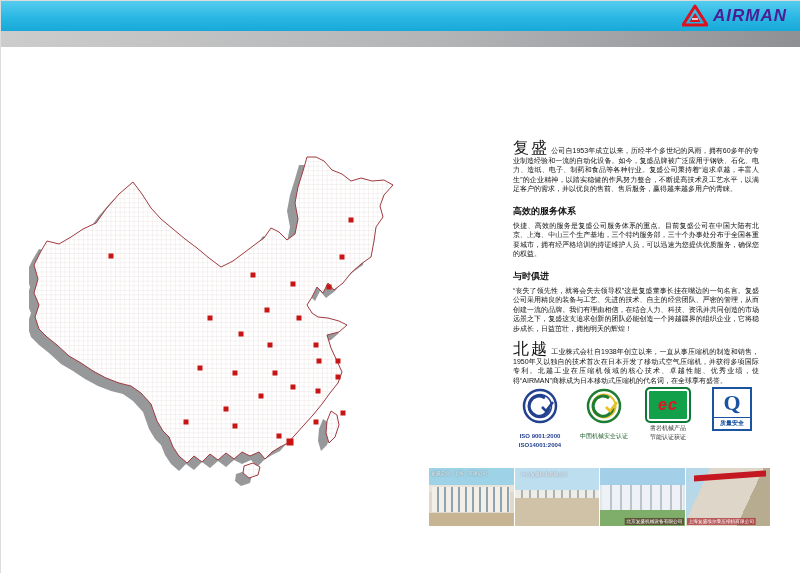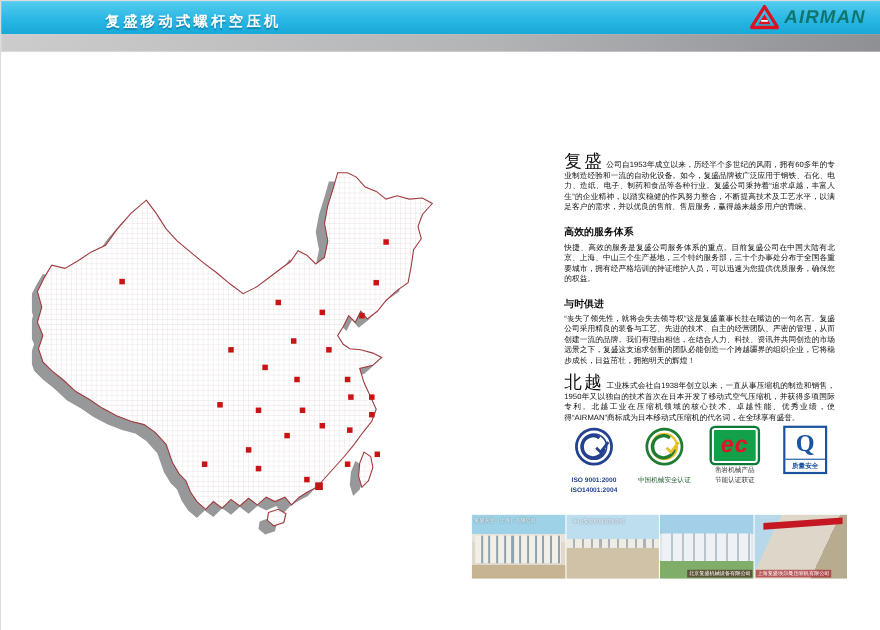--- a/index.html
+++ b/index.html
@@ -71,7 +71,6 @@
 
   <div class="hd-cyan"></div>
   <div class="hd-gray"></div>
-  <div class="hd-title">复盛移动式螺杆空压机</div>
   <div class="brand">
     <svg width="26" height="23" viewBox="0 0 26 23">
       <path d="M13,2 L25,21 H1 Z" fill="none" stroke="#dc1220" stroke-width="3" stroke-linejoin="round"></path>

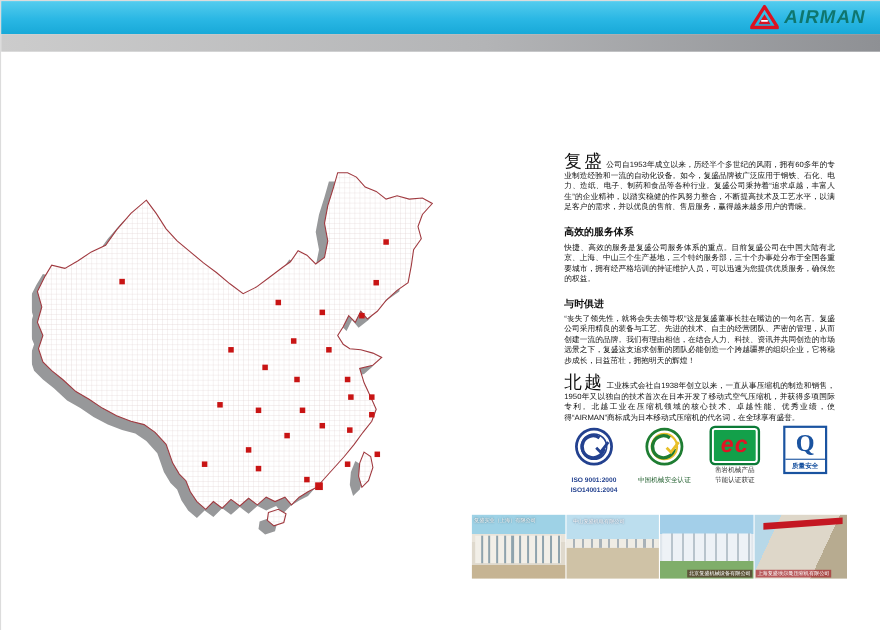--- a/index.html
+++ b/index.html
@@ -13,7 +13,7 @@
   .hd-title{position:absolute;left:95px;top:10px;color:#fff;font-weight:bold;
             font-size:13px;letter-spacing:3px;text-shadow:0 1px 1px rgba(0,60,90,.35);}
   .brand{position:absolute;right:14px;top:3px;display:flex;align-items:center;gap:5px;}
-  .brand-text{color:#0f766e;font-weight:bold;font-style:italic;font-size:17px;letter-spacing:1px;}
+  .brand-text{color:#4c1d95;font-weight:bold;font-style:italic;font-size:17px;letter-spacing:1px;}
   
   .map-wrap{position:absolute;left:28px;top:135px;width:385px;height:400px;}
   

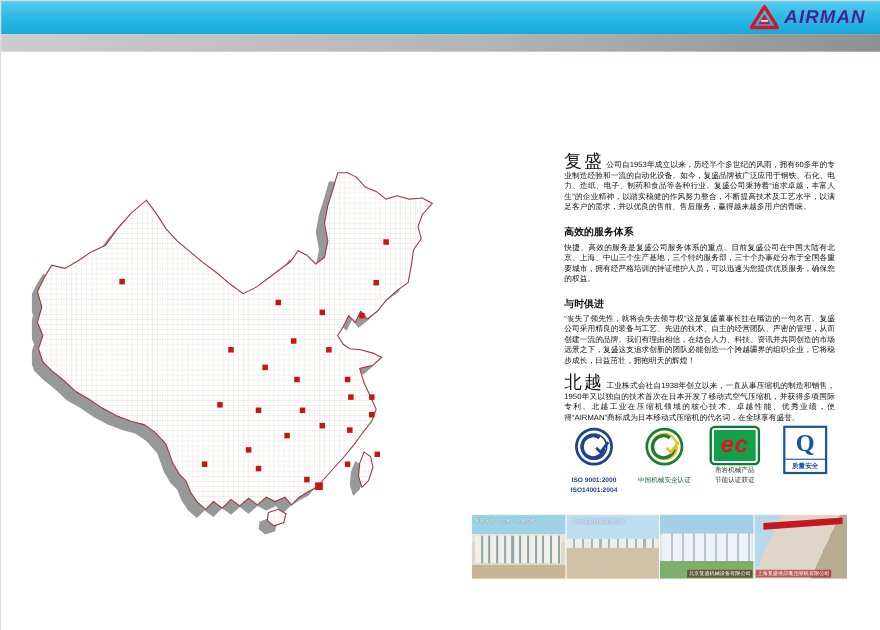--- a/index.html
+++ b/index.html
@@ -31,7 +31,7 @@
   .cap-green{color:#1d5c2a !important;}
   .b3box{width:42px;height:32px;margin:0 auto;background:#13a04a;border:2px solid #0c7a36;
          border-radius:5px;box-shadow:inset 0 0 0 2px #fff;display:flex;align-items:center;justify-content:center;}
-  .b3box span{color:#e01424;font-weight:bold;font-style:italic;font-size:21px;letter-spacing:1px;}
+  .b3box span{color:#e01424;font-weight:bold;font-style:italic;font-size:16px;letter-spacing:1px;}
   .b4box{width:36px;height:40px;margin:0 auto;border:2px solid #1a53a0;background:#fff;
          display:flex;flex-direction:column;align-items:center;}
   .b4q{flex:1;display:flex;align-items:center;justify-content:center;

